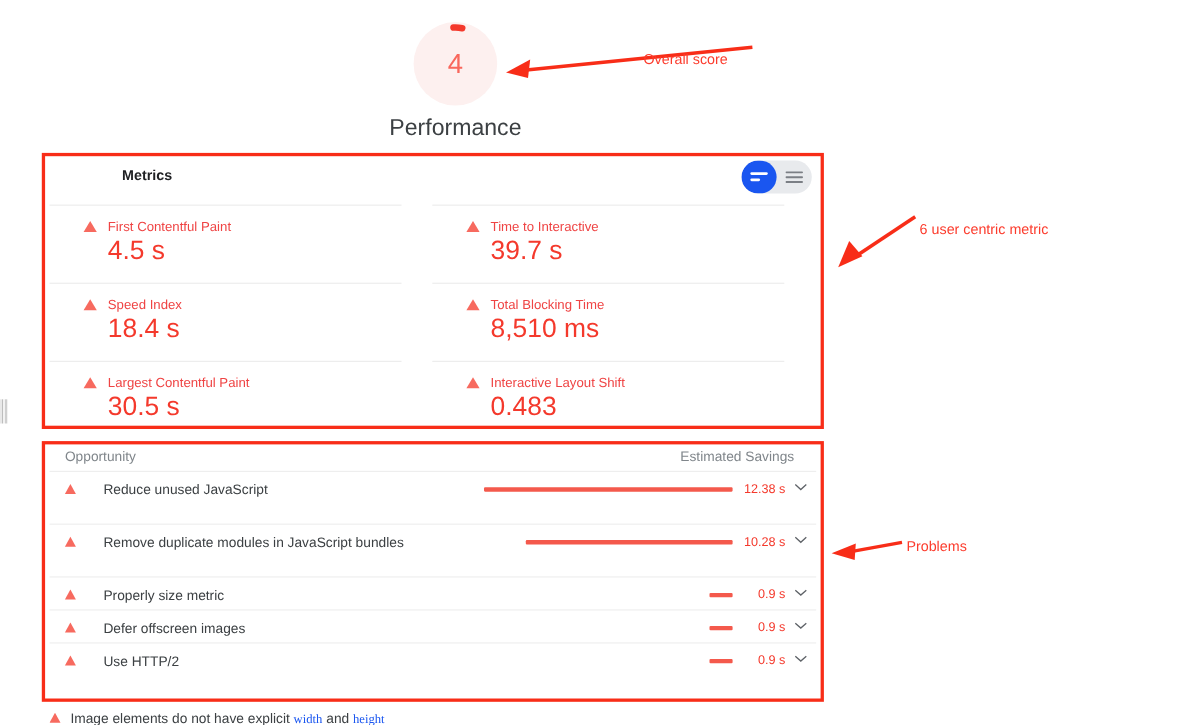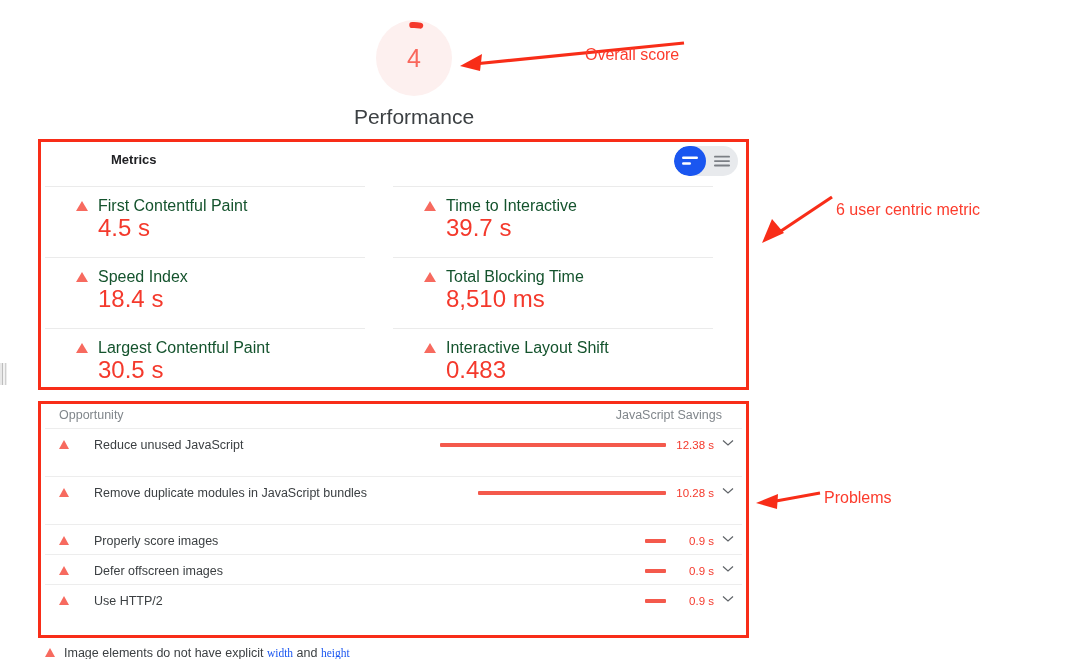--- a/index.html
+++ b/index.html
@@ -82,7 +82,7 @@
   .anno-label {
     position: absolute;
     color: #fc3b2c;
-    font-size: 16px;
+    font-size: 13px;
     font-family: "Liberation Sans", sans-serif;
     white-space: nowrap;
   }

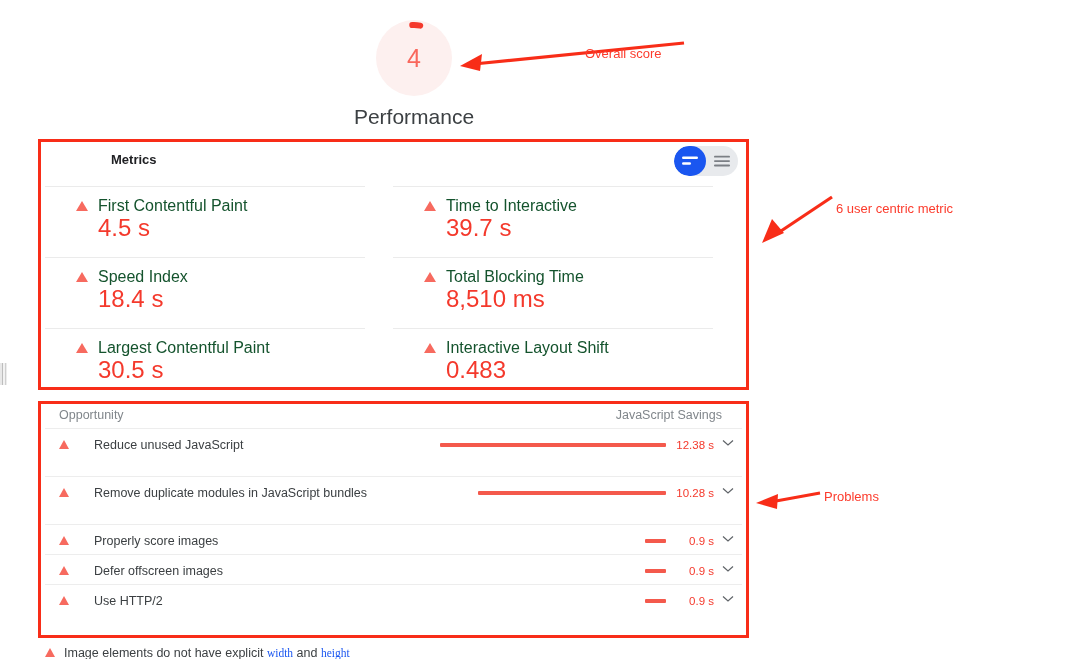--- a/index.html
+++ b/index.html
@@ -164,8 +164,8 @@
     flex: 0 0 auto;
   }
   .metric-label {
-    font-size: 16px;
-    color: #14532d;
+    font-size: 12px;
+    color: #ef4444;
     line-height: 14px;
   }
   .metric-value {

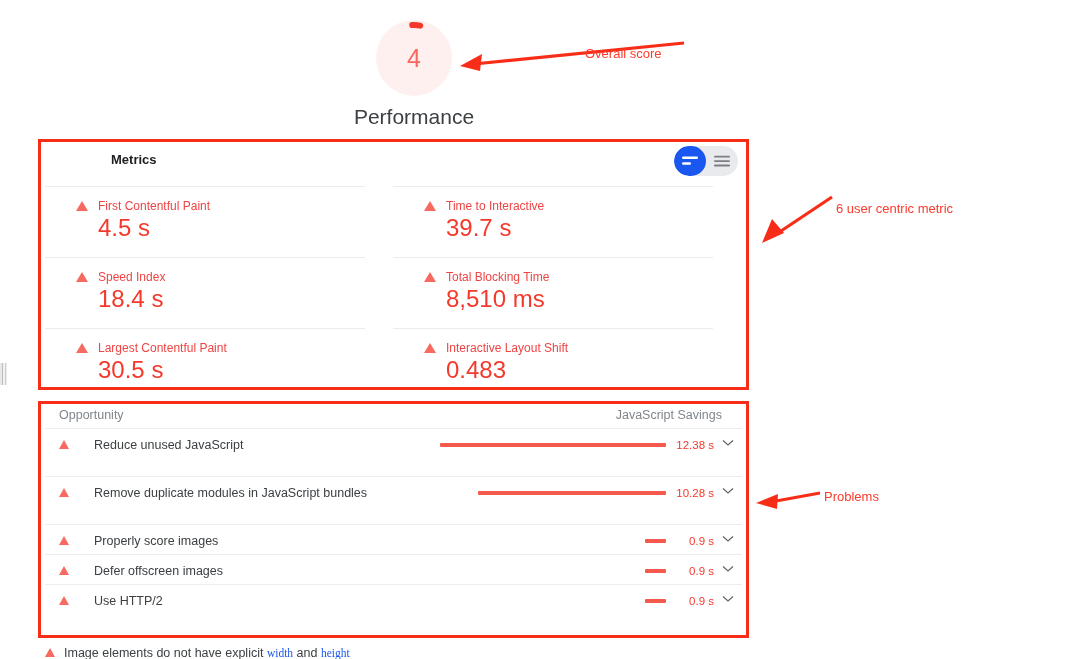--- a/index.html
+++ b/index.html
@@ -374,7 +374,7 @@
 <div id="opps-card">
   <div id="opps-head">
     <span>Opportunity</span>
-    <span>JavaScript Savings</span>
+    <span>Estimated Savings</span>
   </div>
 
   <div class="opp-row tall">

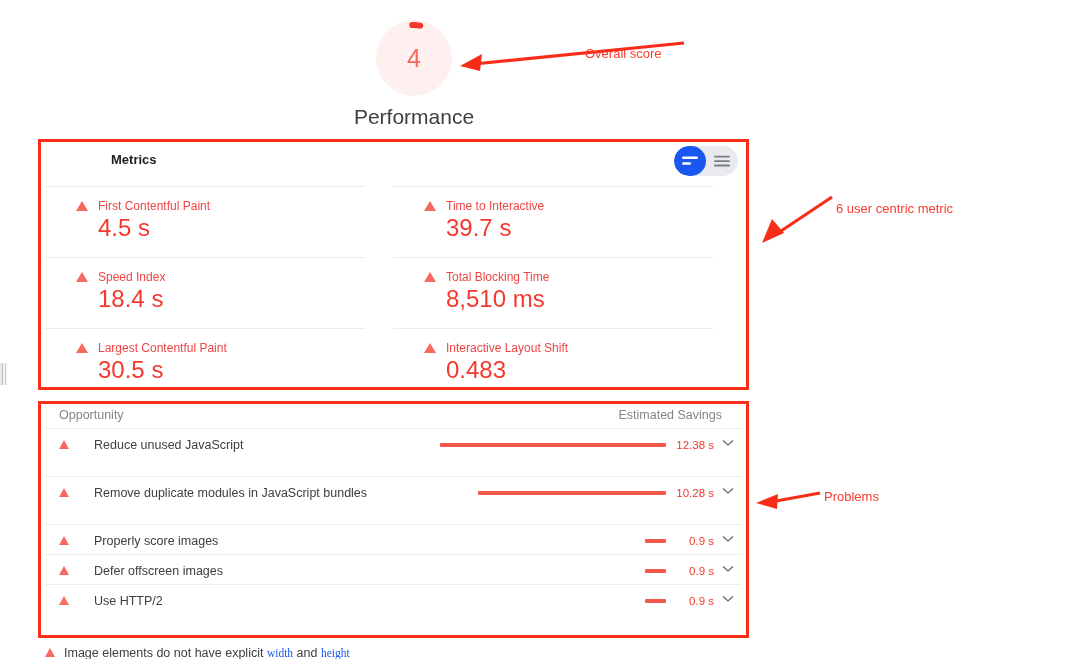--- a/index.html
+++ b/index.html
@@ -411,7 +411,7 @@
 
   <div class="opp-row short">
     <span class="tri-sm"></span>
-    <span class="opp-name">Properly score images</span>
+    <span class="opp-name">Properly size metric</span>
     <span class="opp-right">
       <span class="opp-bar-wrap">
         <span class="opp-bar" style="width:9%"></span>

